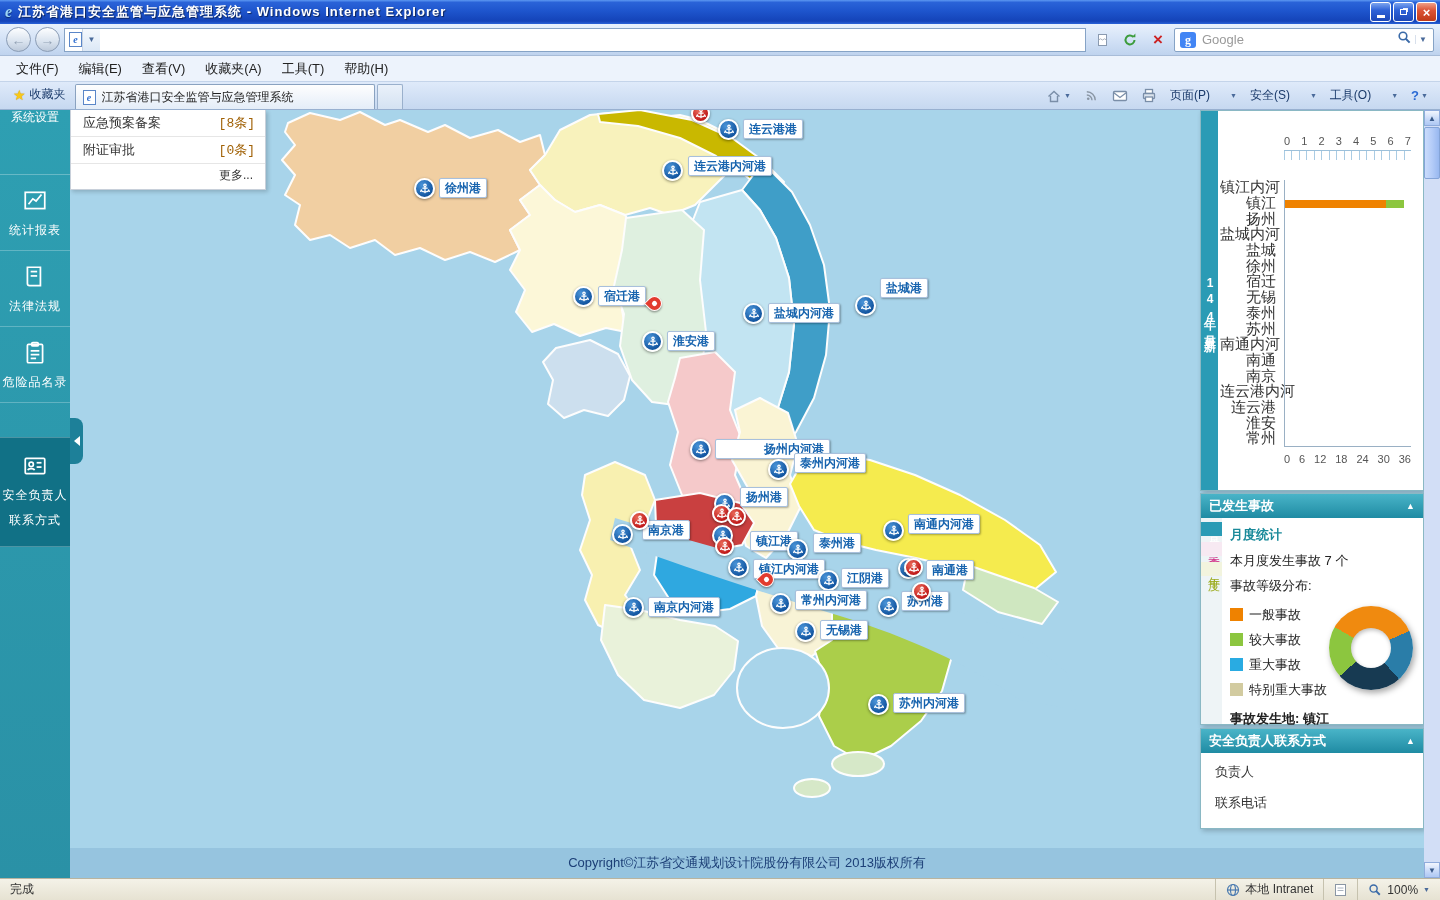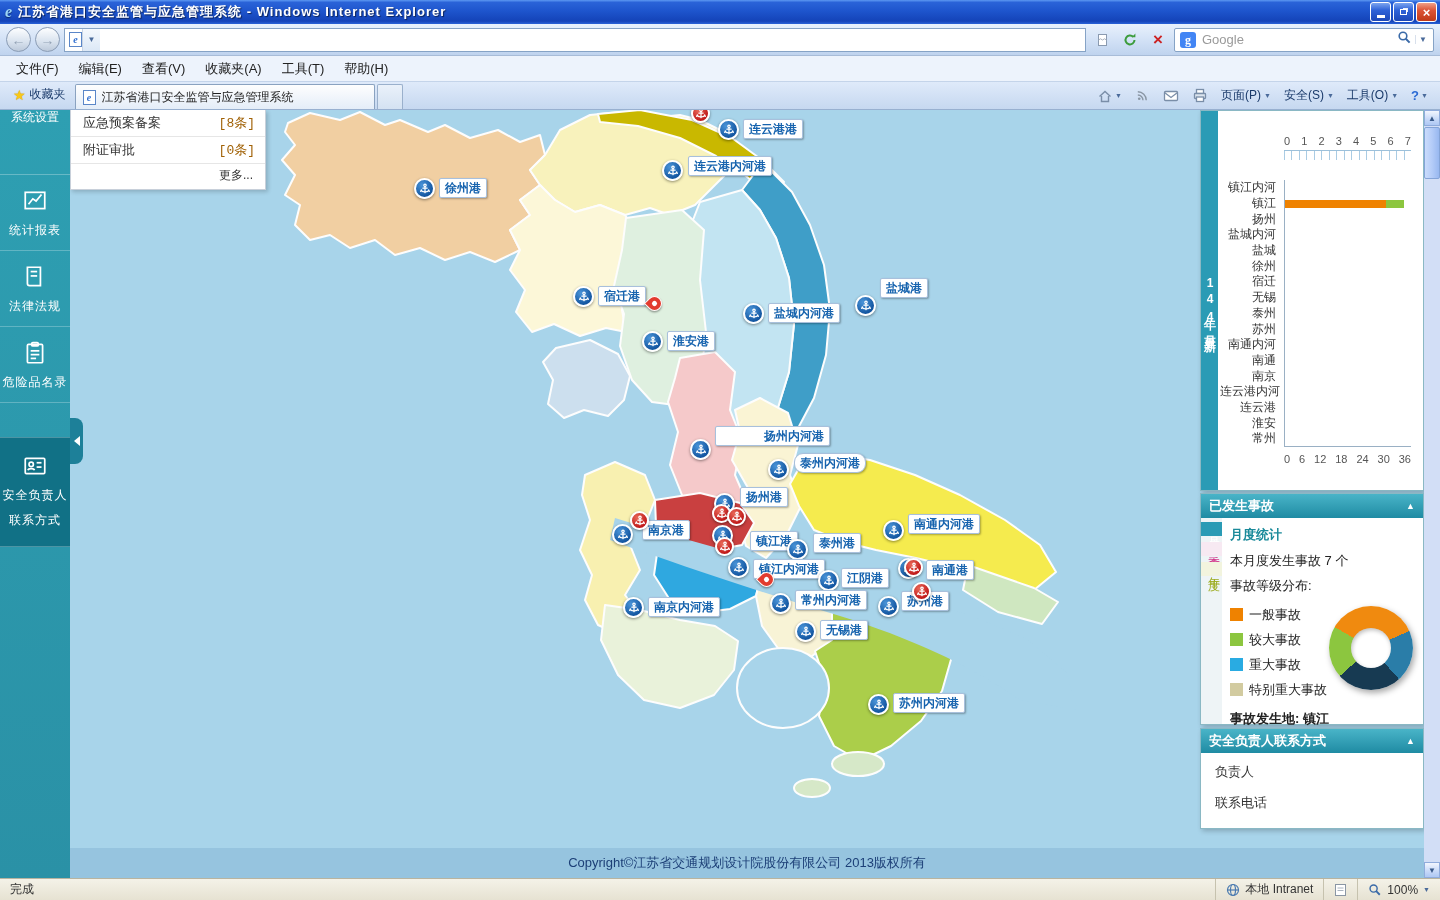--- a/index.html
+++ b/index.html
@@ -70,7 +70,7 @@
   .icon-btn { display:inline-flex; align-items:center; gap:2px; }
   .caret { font-size:7px; color:#4a6a9a; }
   .txt-btn-wrap { display:inline-flex; gap:13px; }
-  .txt-btn { display:inline-flex; align-items:center; gap:3px; font-size:12px; color:#1a3a6a; }
+  .txt-btn { display:inline-flex; align-items:center; gap:20px; font-size:12px; color:#1a3a6a; }
   .help-glyph { color:#2a6ad4; font-weight:bold; font-size:13px; }
 
   

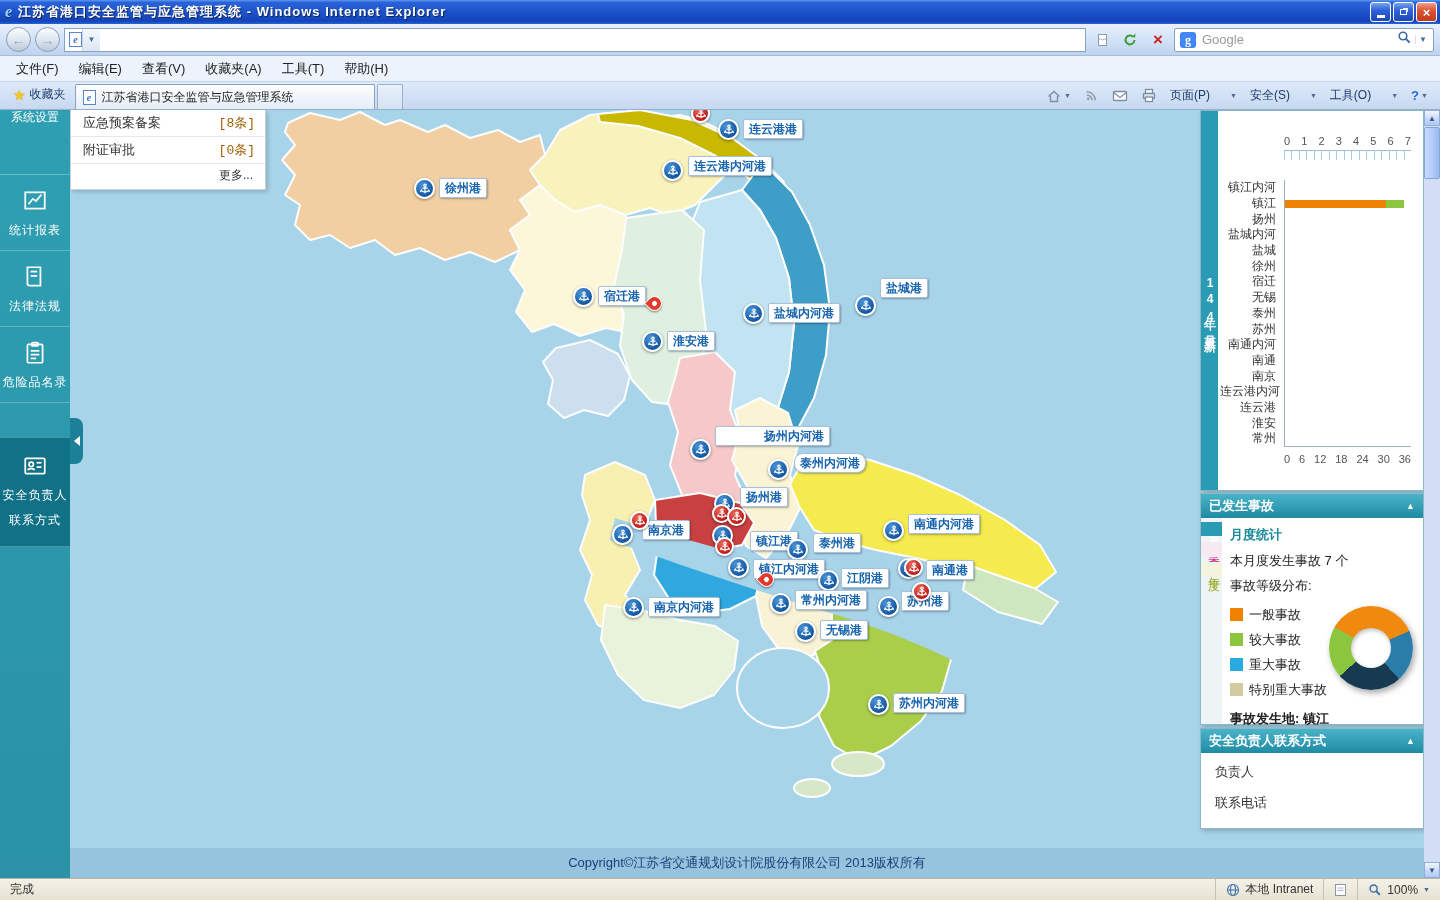--- a/index.html
+++ b/index.html
@@ -137,7 +137,7 @@
   .axis-v { position:absolute; left:64px; top:0; bottom:0; width:1px; background:#9ab0c4; }
   .axis-h { position:absolute; left:64px; right:0; bottom:0; height:1px; background:#9ab0c4; }
   .c-row { display:flex; align-items:center; height:15.7px; }
-  .c-label { width:60px; text-align:right; padding-right:4px; font-size:12px; color:#333; white-space:nowrap; }
+  .c-label { width:60px; text-align:right; padding-right:4px; font-size:15px; color:#333; white-space:nowrap; }
   .c-track { flex:1; height:100%; display:flex; align-items:center; margin-left:4px; }
   .c-bar { height:8px; display:flex; width:100%; }
   .tick-row.bottom { margin-top:6px; }

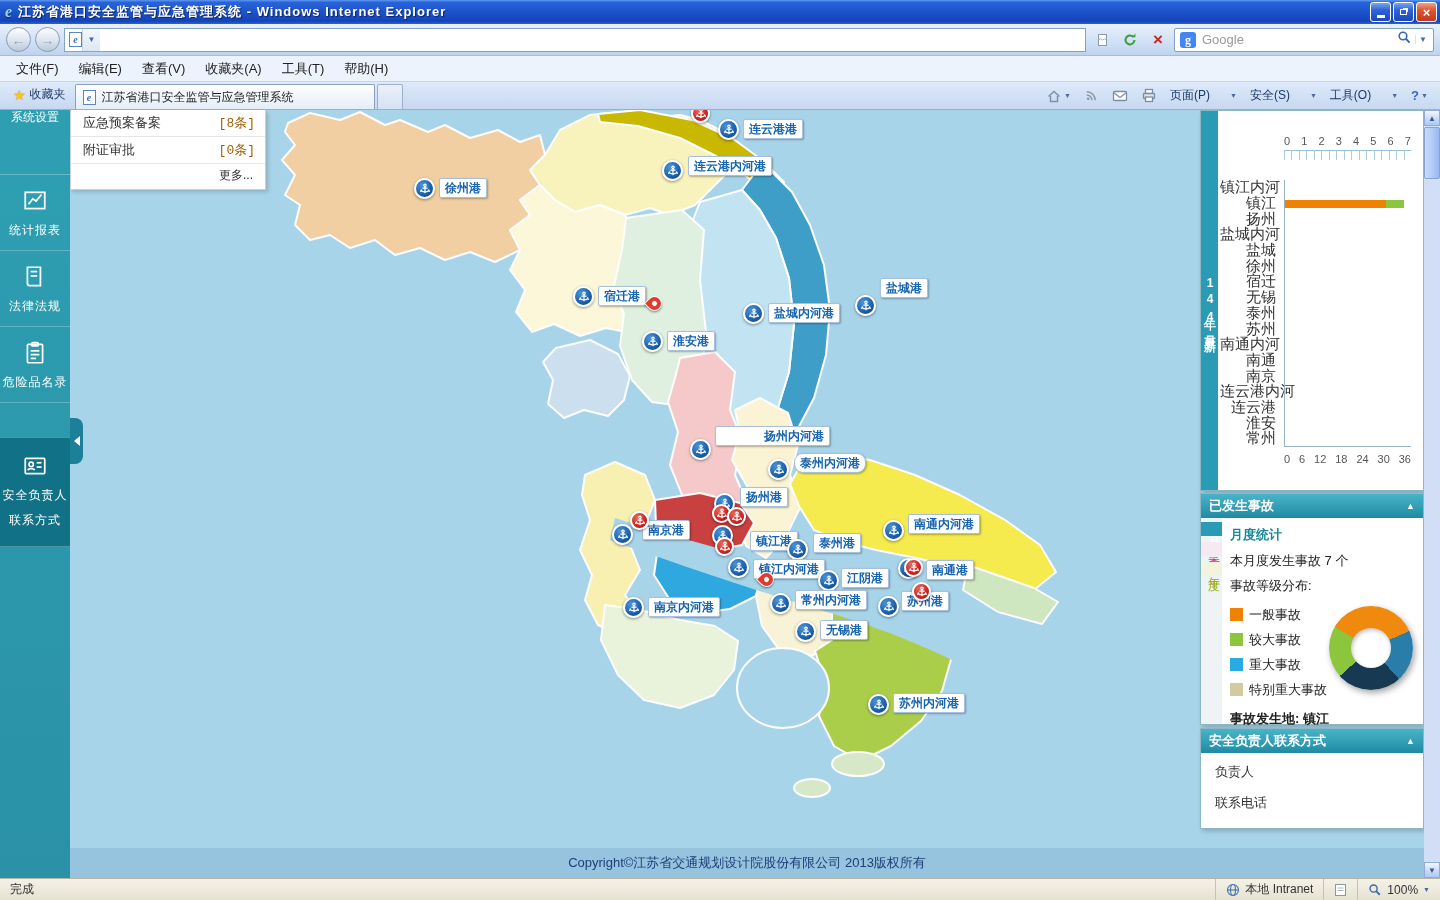--- a/index.html
+++ b/index.html
@@ -479,7 +479,7 @@
           </g>
         </svg>
       </div>
-      <div class="port-label" style="left: 645px; top: 316px; padding-left: 48px;">扬州内河港</div>
+      <div class="port-label" style="left: 645px; top: 329px; padding-left: 48px;">扬州内河港</div>
       <div class="port-marker" style="left: 698px; top: 349px;">
         <svg viewBox="0 0 16 16" width="12" height="12">
           <g fill="none" stroke="#fff" stroke-width="1.6" stroke-linecap="round">

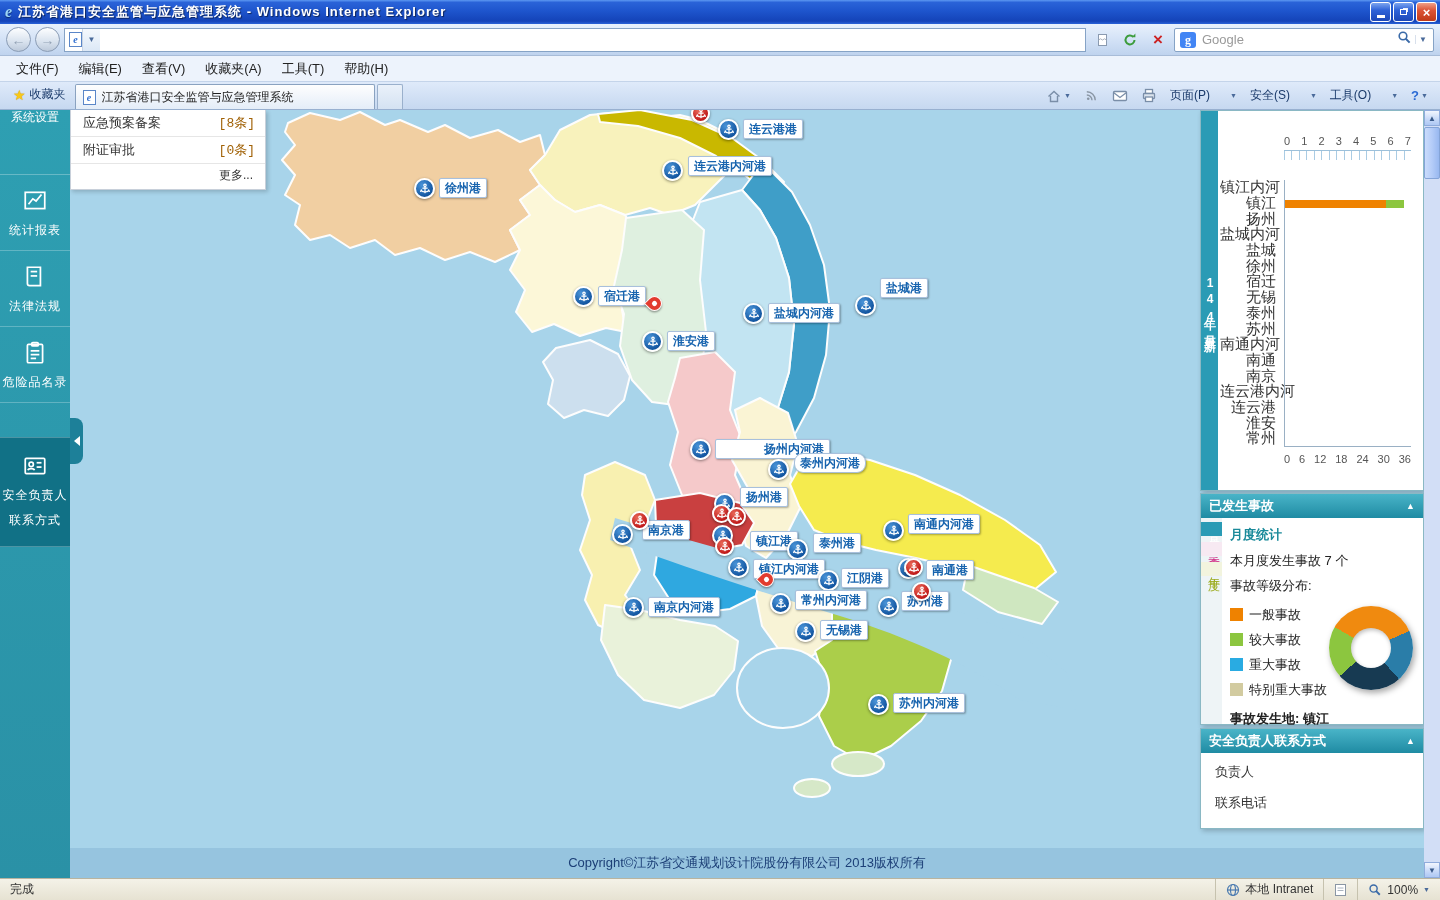--- a/index.html
+++ b/index.html
@@ -491,7 +491,7 @@
           </g>
         </svg>
       </div>
-      <div class="port-label" style="left: 724px; top: 343px; border-radius: 9px;">泰州内河港</div>
+      <div class="port-label" style="left: 724px; top: 343px;">泰州内河港</div>
       <div class="port-marker" style="left: 644px; top: 383px;">
         <svg viewBox="0 0 16 16" width="12" height="12">
           <g fill="none" stroke="#fff" stroke-width="1.6" stroke-linecap="round">

